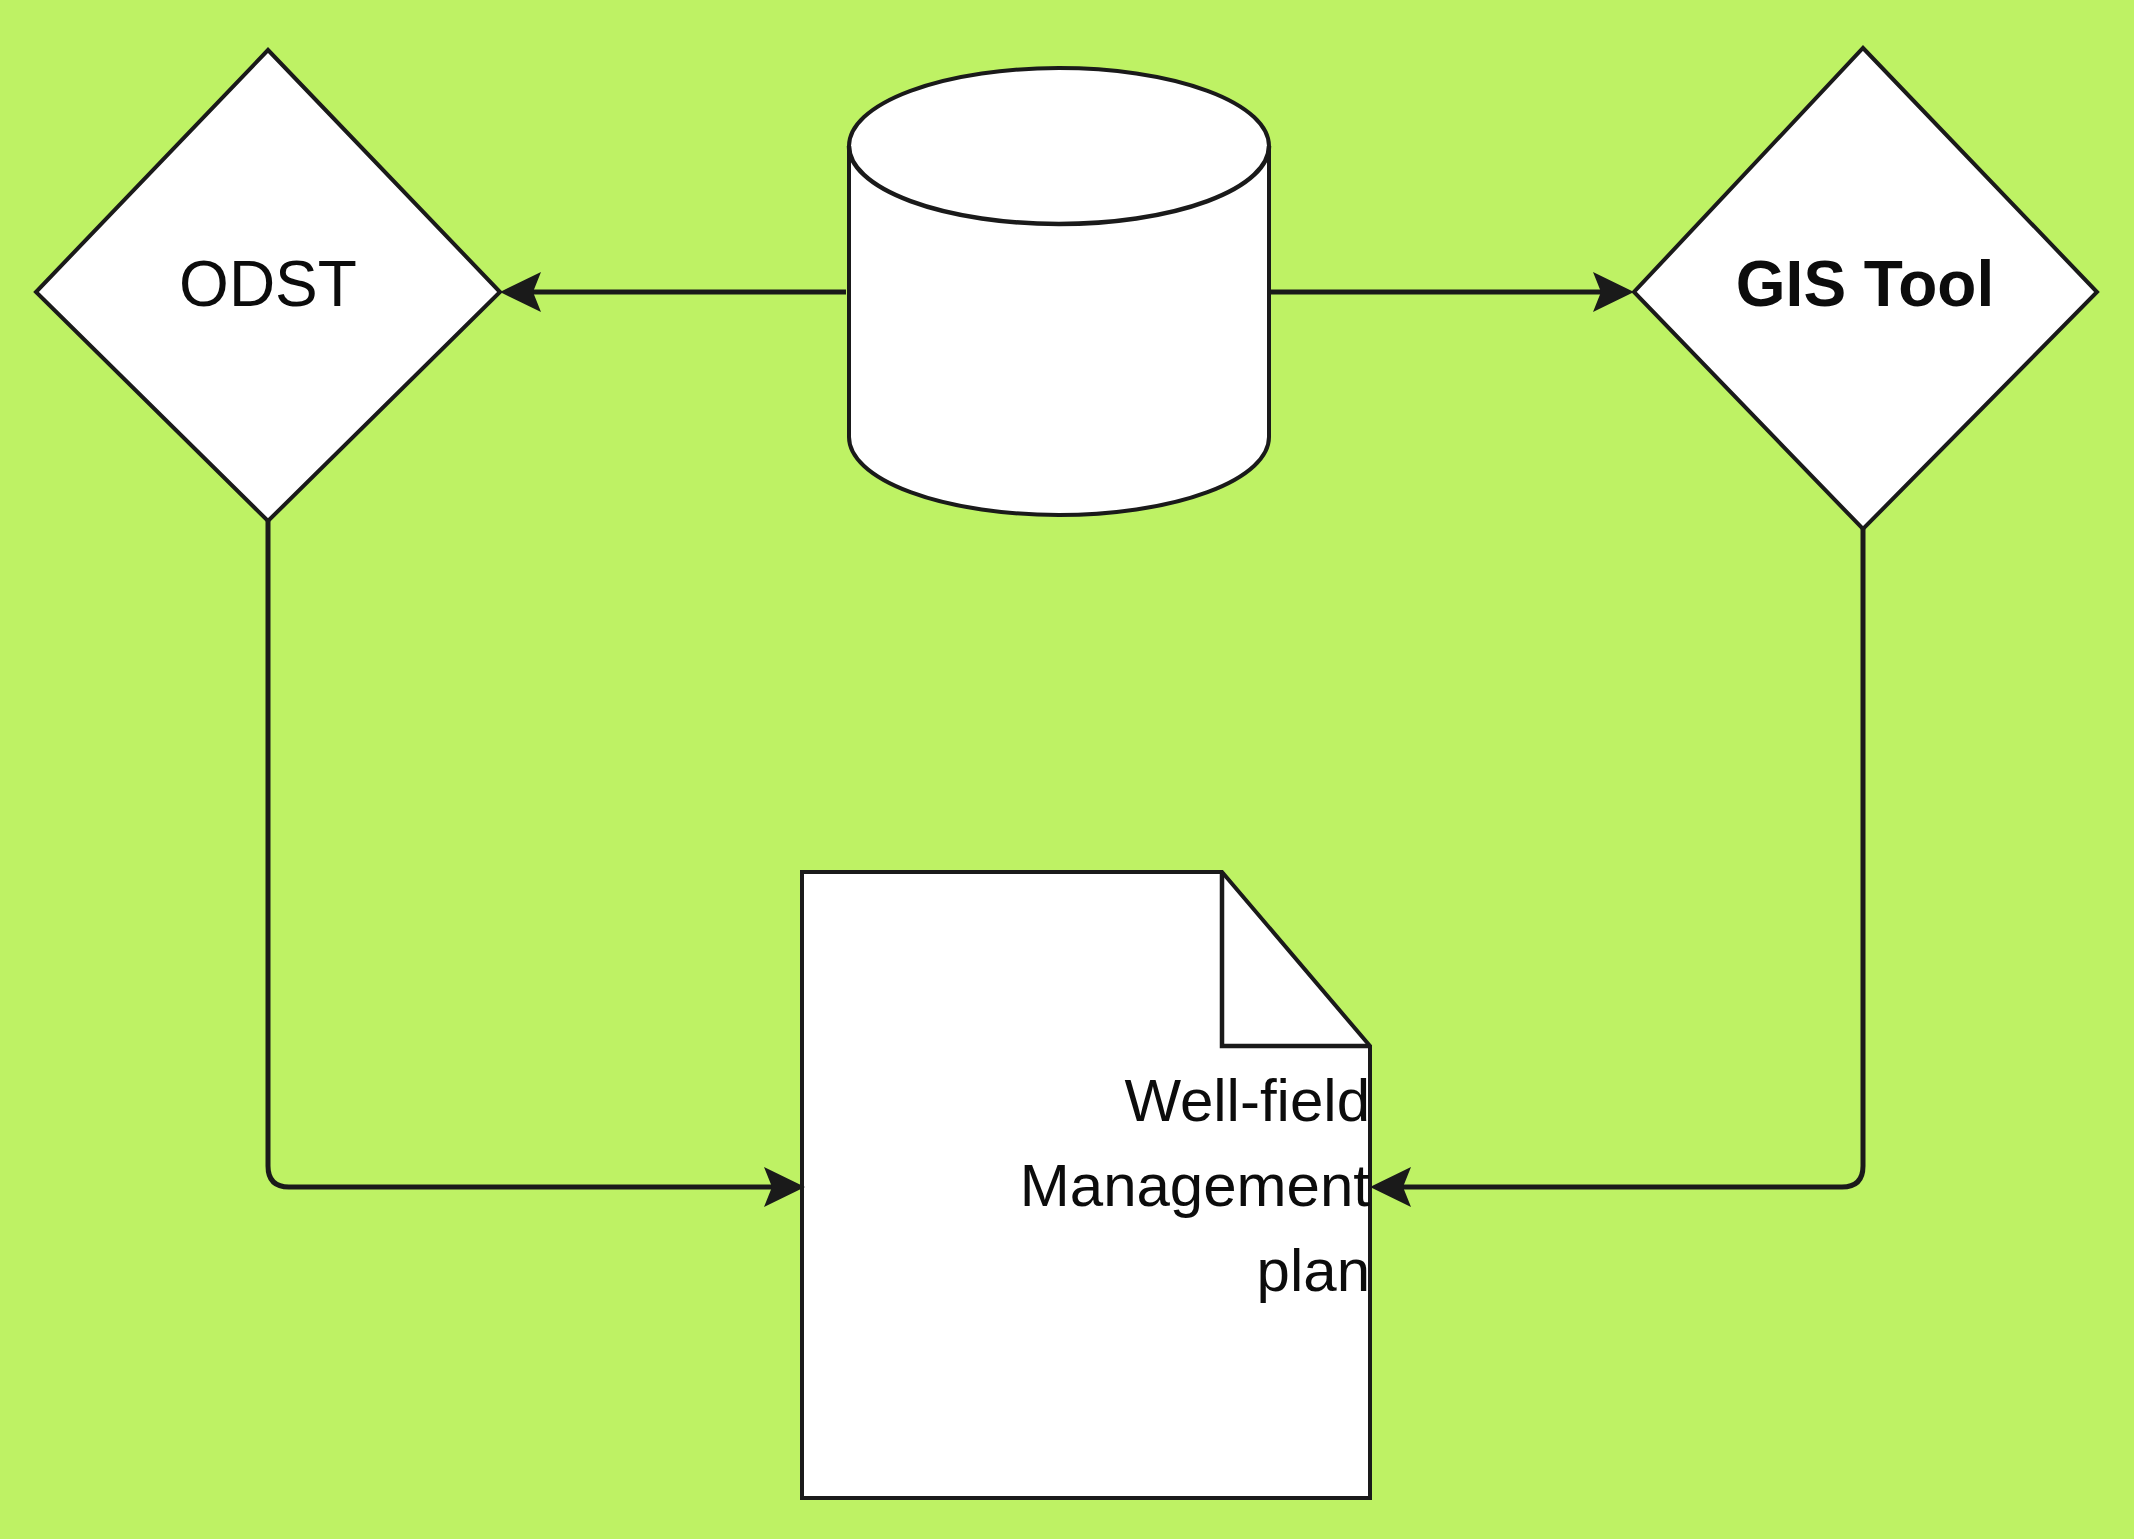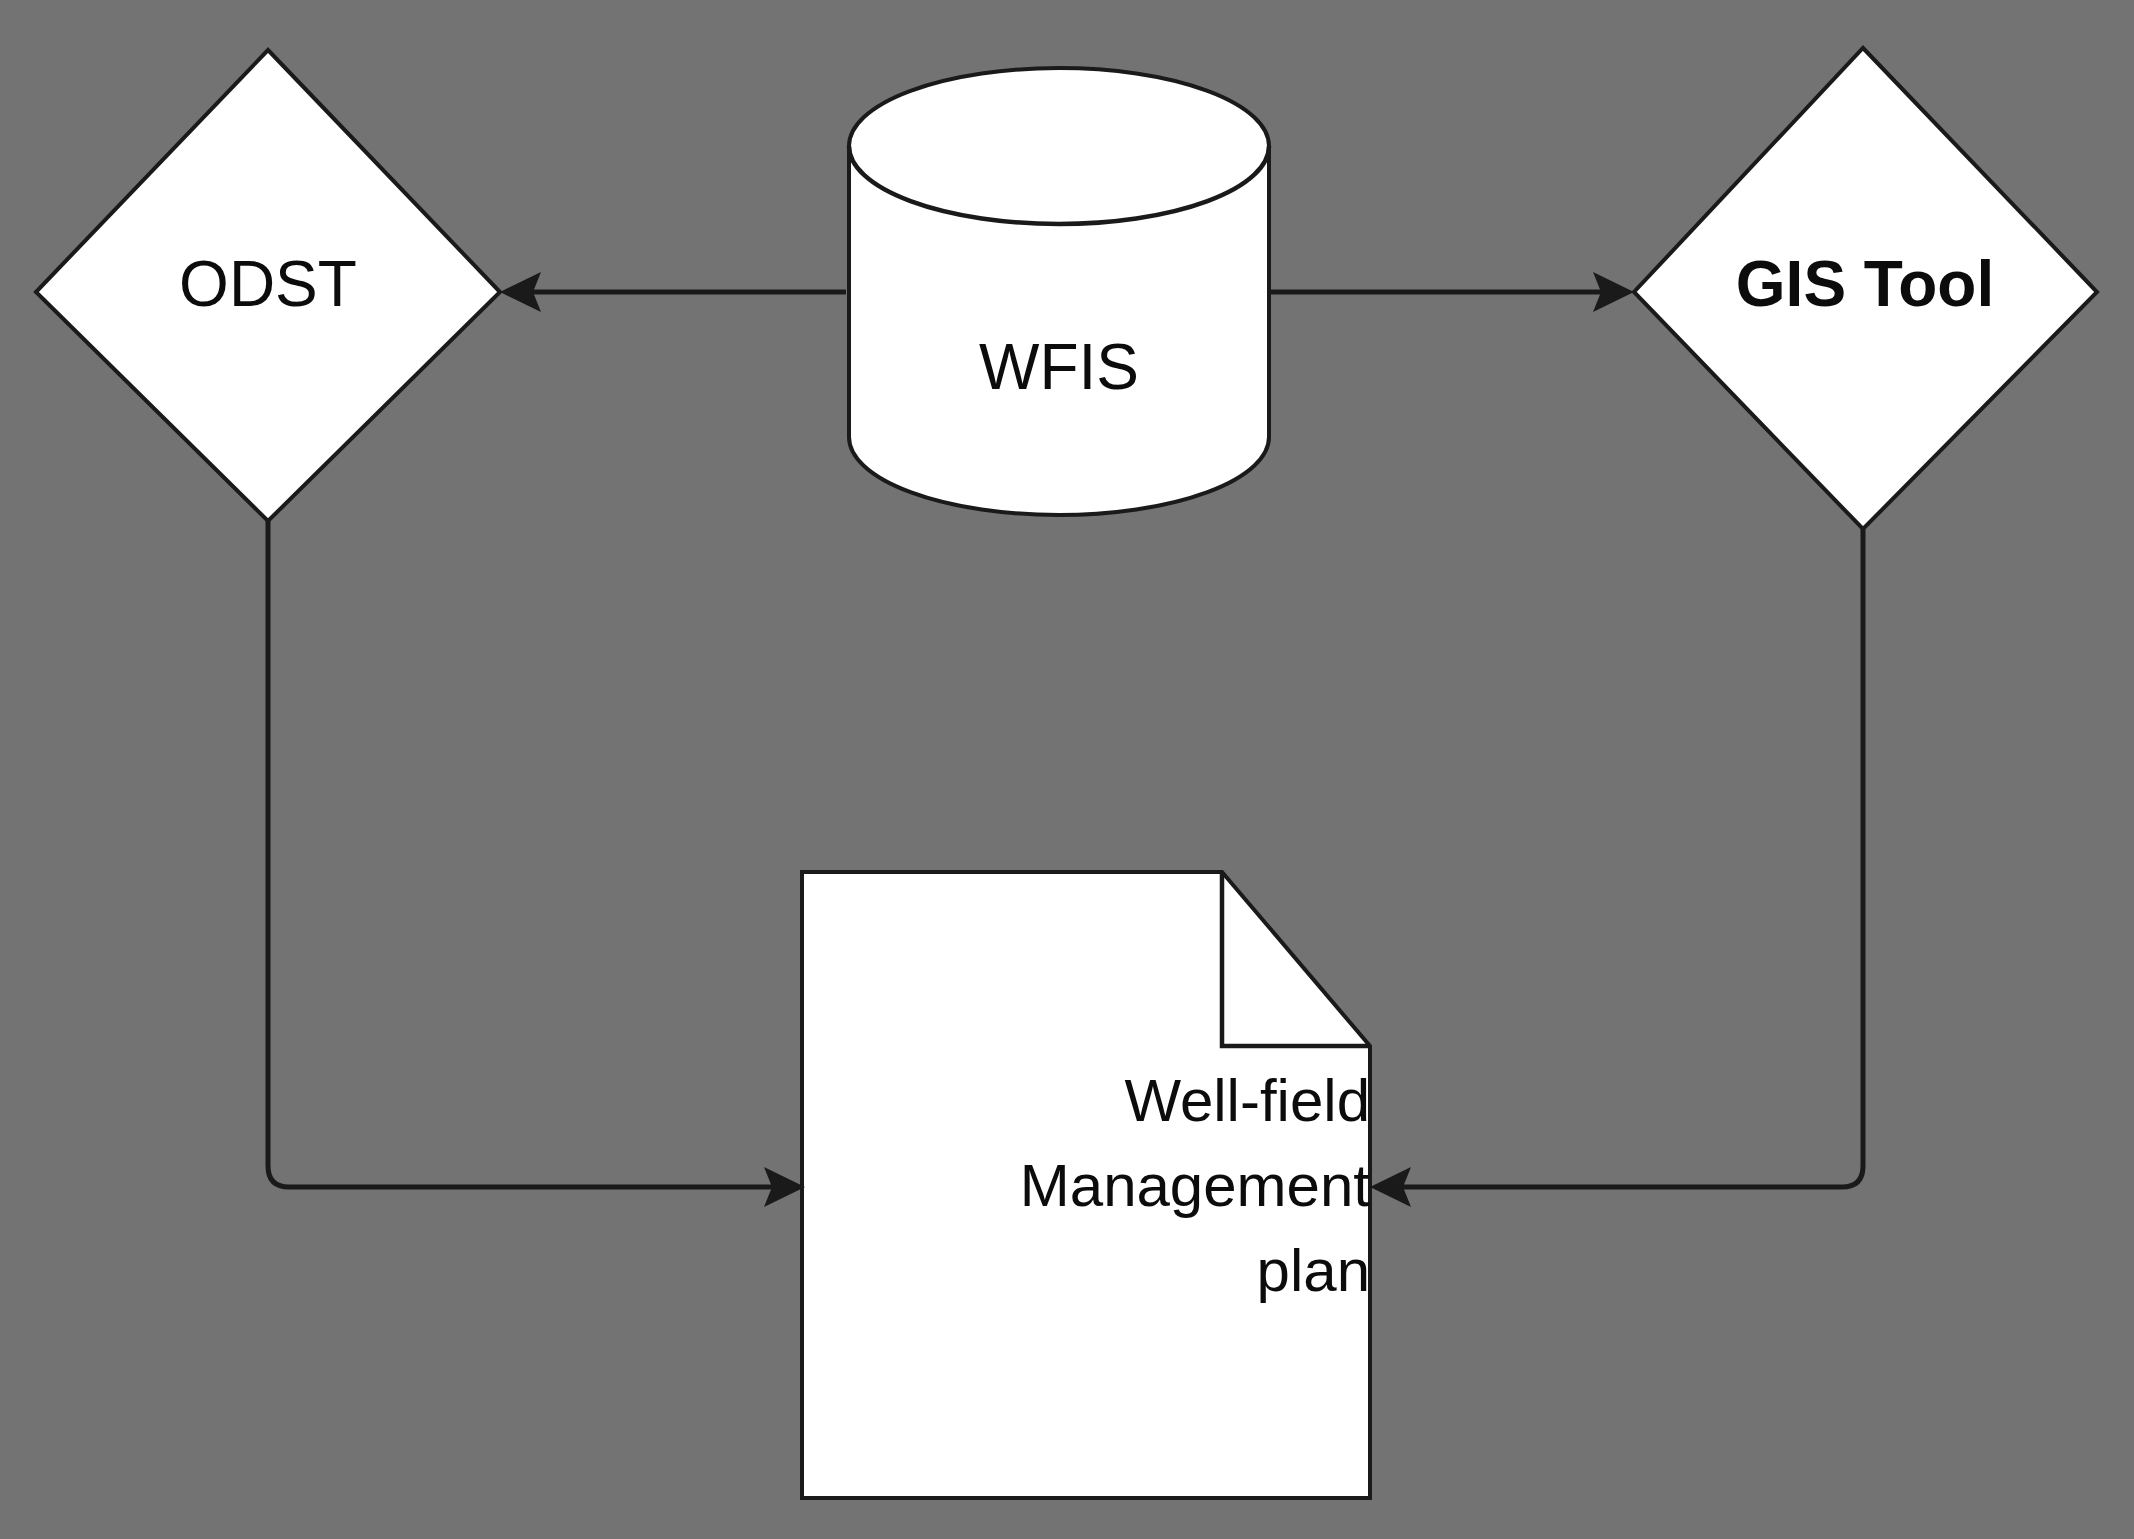--- a/index.html
+++ b/index.html
@@ -17,7 +17,7 @@
     position: relative;
     width: 2134px;
     height: 1539px;
-    background: #737373;
+    background: #bef264;
   }
   svg.canvas {
     position: absolute;

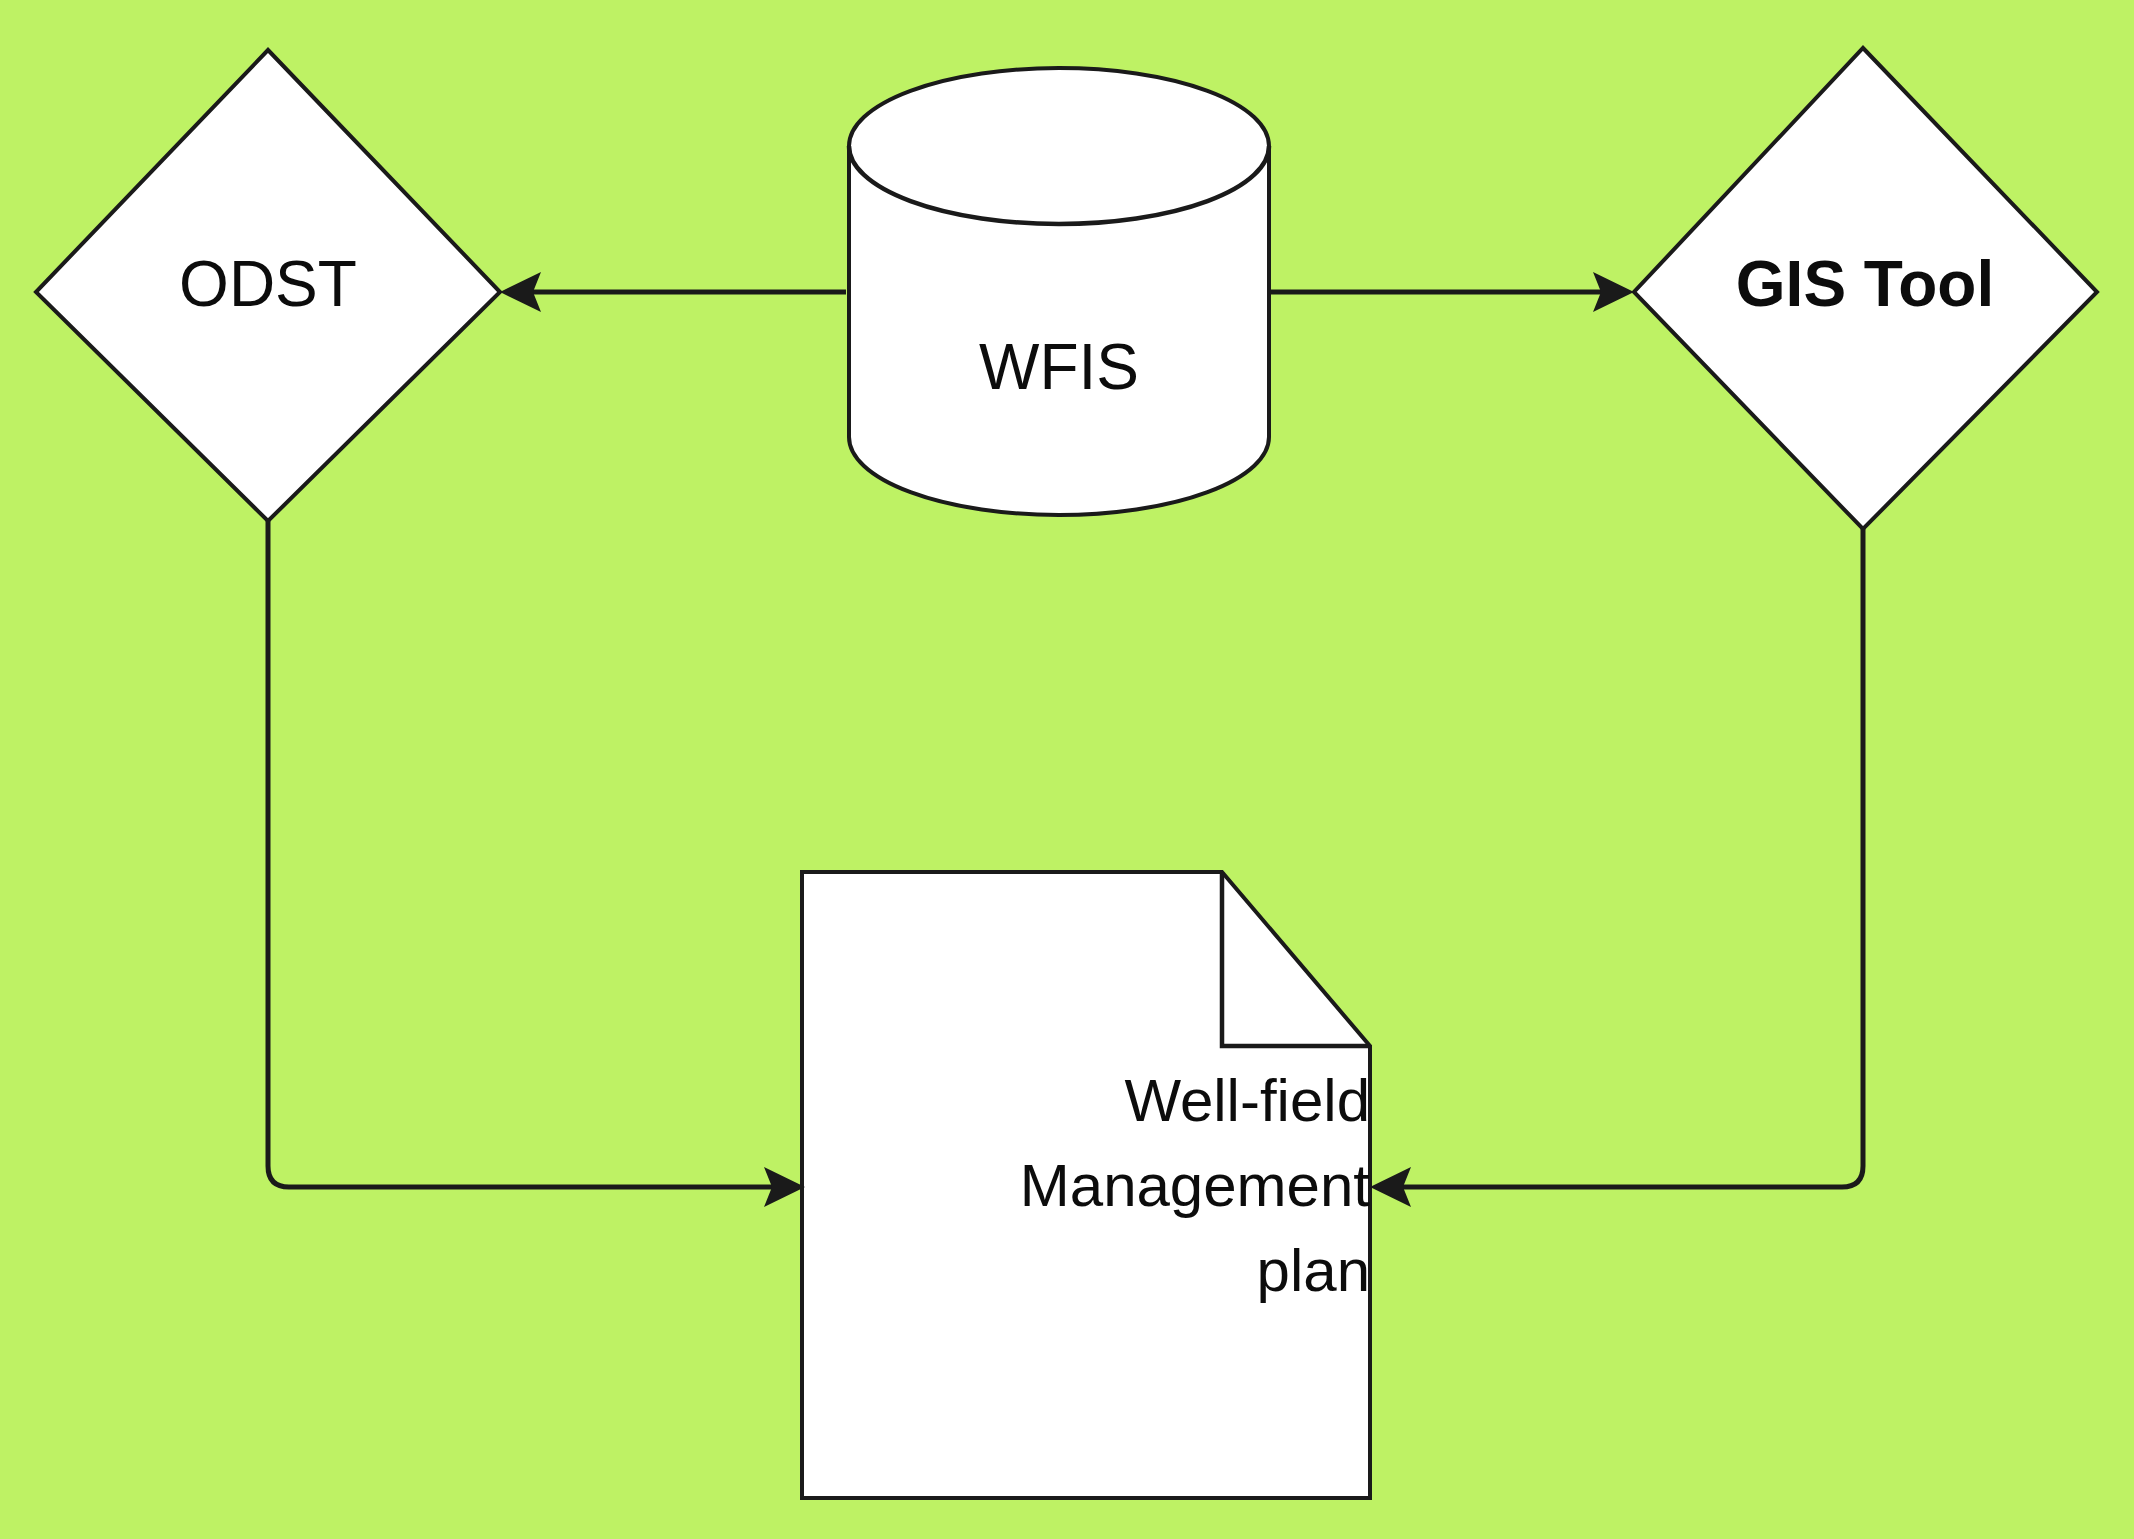--- a/index.html
+++ b/index.html
@@ -131,7 +131,6 @@
 
   <div class="node-label" id="label-odst">ODST</div>
 
-  <div class="node-label" id="label-wfis">WFIS</div>
 
   <div class="node-label" id="label-gis">GIS Tool</div>
 

